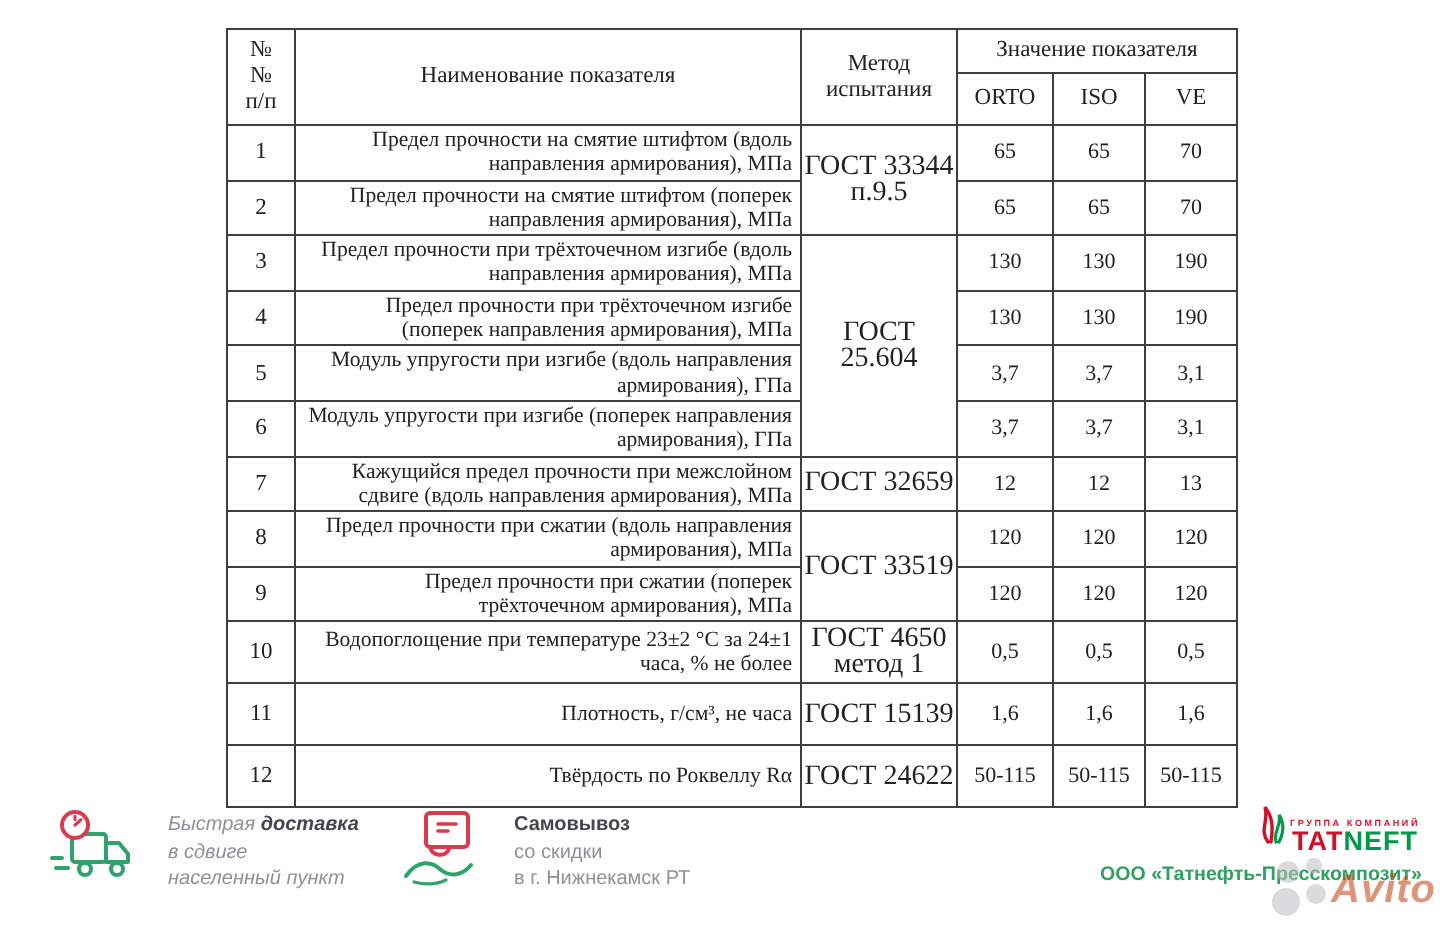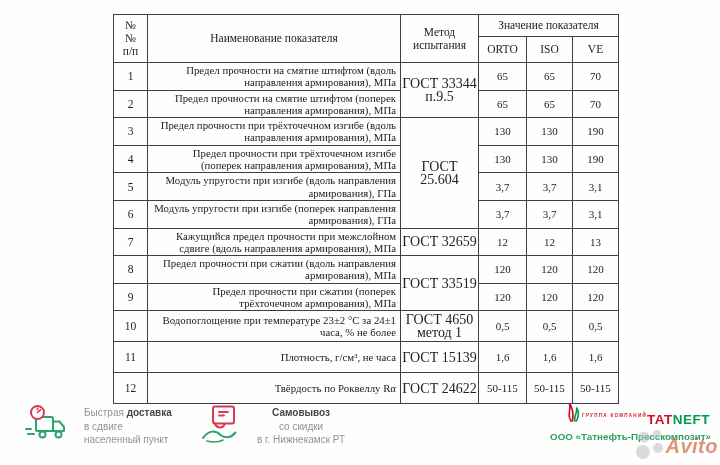--- a/index.html
+++ b/index.html
@@ -29,7 +29,7 @@
   .feature .ic { flex:0 0 auto; }
   .f-text { margin-left:9px; padding-top:2px; font-size:10px; line-height:13.5px; color:#8e9297; }
   .f-text b { color:#43474c; font-weight:bold; }
-  #feat-delivery { left:25px; }
+  #feat-delivery { left:25px;font-style:italic; }
   #feat-pickup   { left:198px;text-align:center; }
   #feat-discount { left:385px; }
 

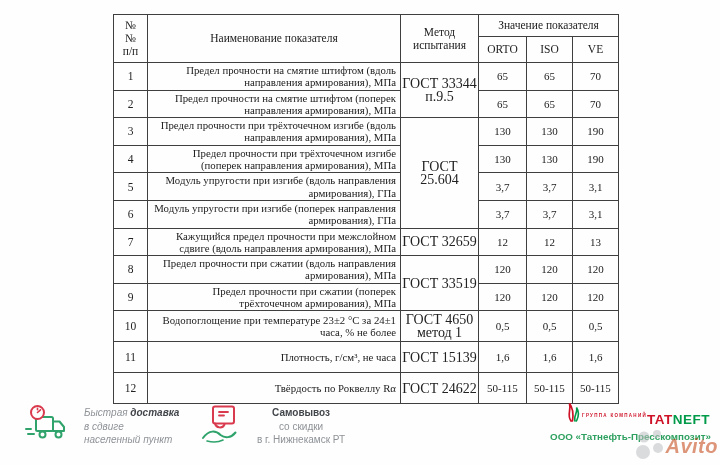--- a/index.html
+++ b/index.html
@@ -30,7 +30,7 @@
   .f-text { margin-left:9px; padding-top:2px; font-size:10px; line-height:13.5px; color:#8e9297; }
   .f-text b { color:#43474c; font-weight:bold; }
   #feat-delivery { left:25px;font-style:italic; }
-  #feat-pickup   { left:198px;text-align:center; }
+  #feat-pickup   { left:198px; }
   #feat-discount { left:385px; }
 
   

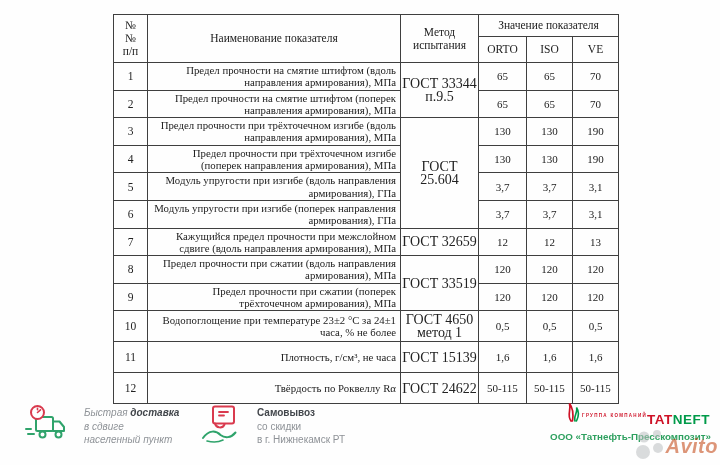--- a/index.html
+++ b/index.html
@@ -36,7 +36,7 @@
   
   .brand { position:absolute; left:543px; top:2px; width:175px; }
   .logo-row { display:flex; align-items:flex-end; justify-content:flex-end; padding-right:8px; }
-  .logo-txt { display:flex; align-items:flex-start; margin-left:2px; }
+  .logo-txt { display:flex; flex-direction:column; align-items:center; margin-left:2px; }
   .logo-tagline { font-size:4.5px; letter-spacing:1.3px; color:#ce1126; font-weight:bold; white-space:nowrap; }
   .logo-word { font-size:13.5px; font-weight:bold; letter-spacing:.5px; line-height:14px; }
   .logo-word .red { color:#ce1126; }

